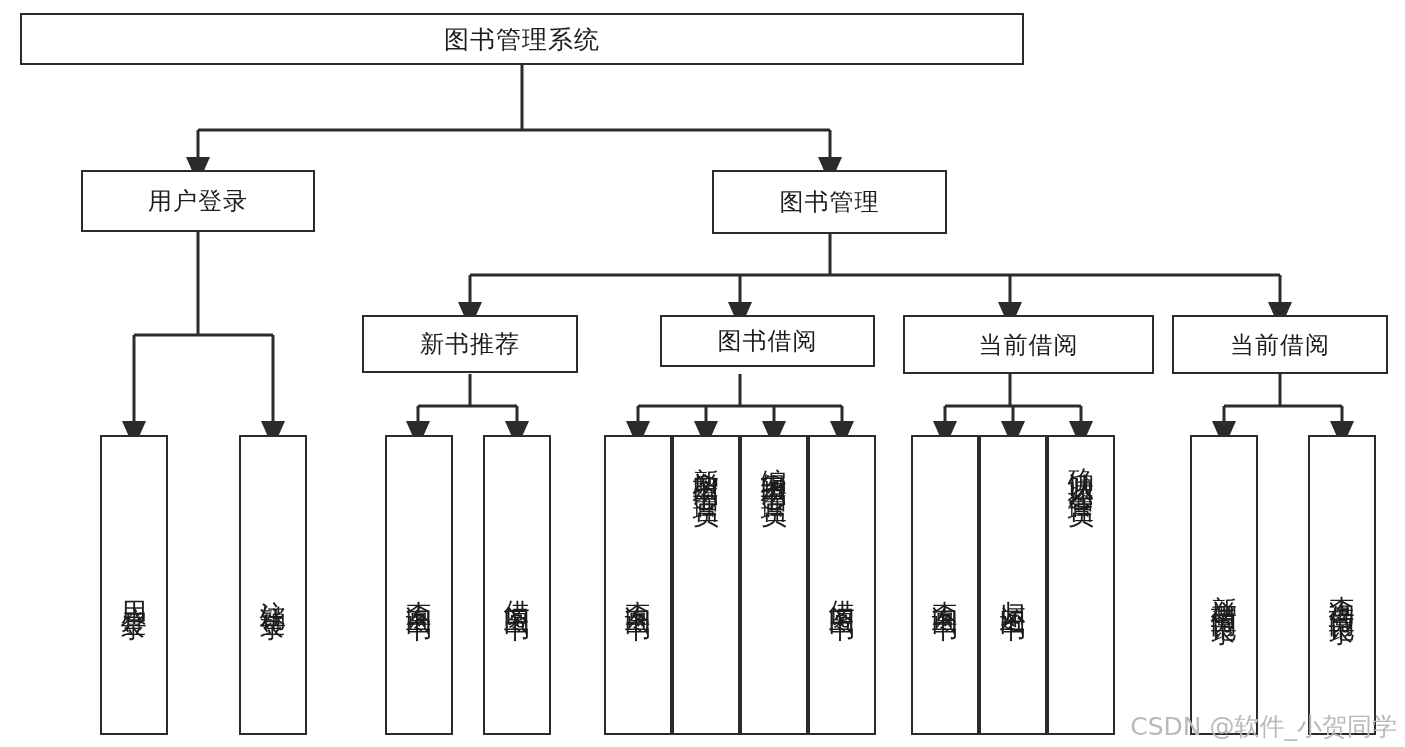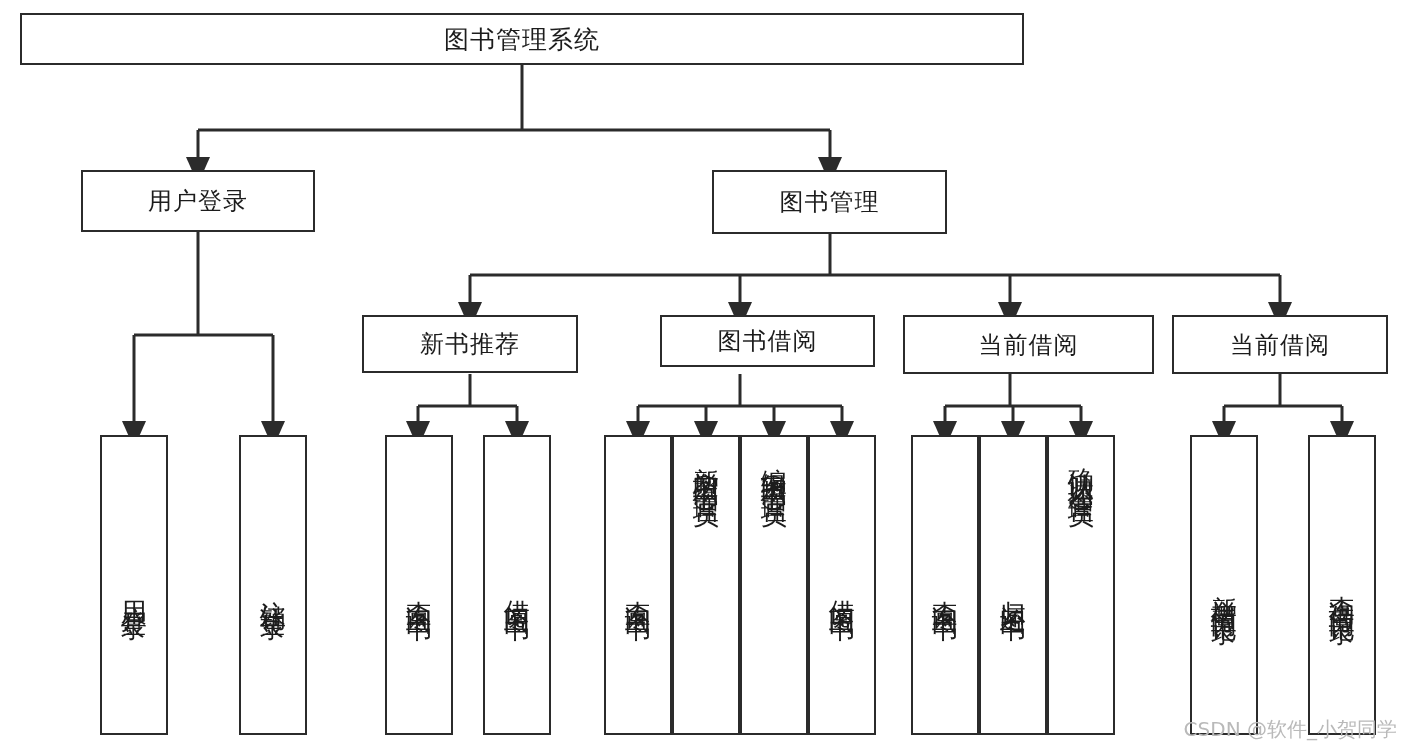--- a/index.html
+++ b/index.html
@@ -51,7 +51,7 @@
   .watermark{
     position:absolute;
     right:8px;bottom:4px;
-    font-size:20px;
+    font-size:25px;
     color:#b9b9b9;
     z-index:5;
     white-space:nowrap;

